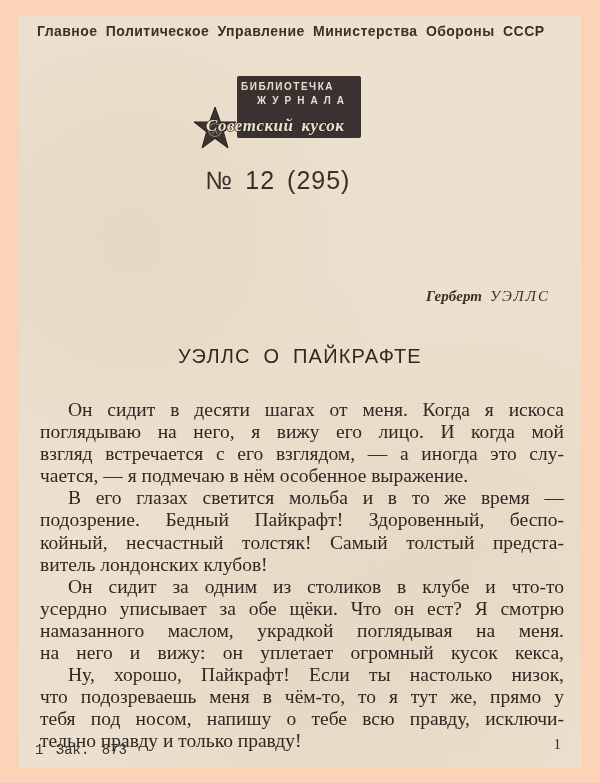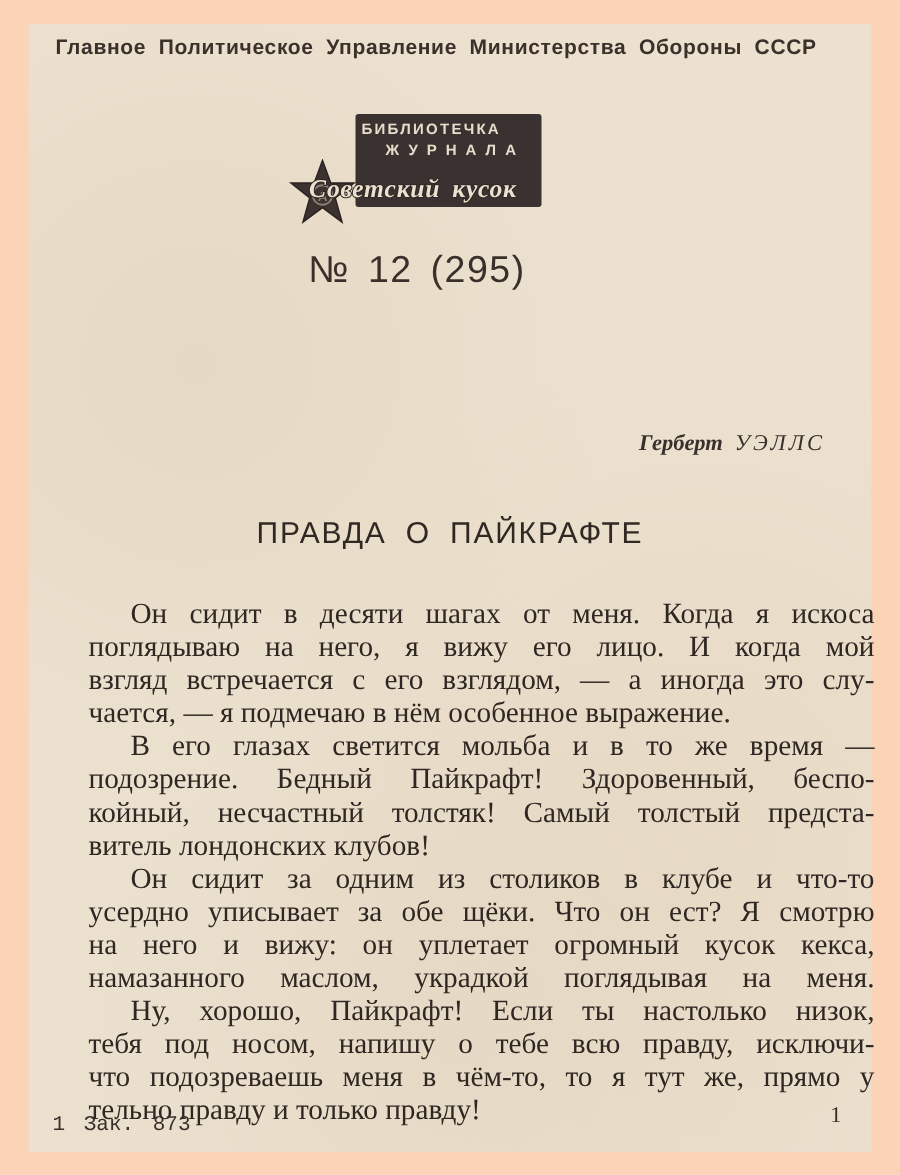--- a/index.html
+++ b/index.html
@@ -174,7 +174,7 @@
     <span>Герберт</span><span class="surname">УЭЛЛС</span>
   </div>
 
-  <div class="title">ПРАВДА О ПАЙКРАФТЕ</div>
+  <div class="title">УЭЛЛС О ПАЙКРАФТЕ</div>
 
   <div class="body-text">
     <p>

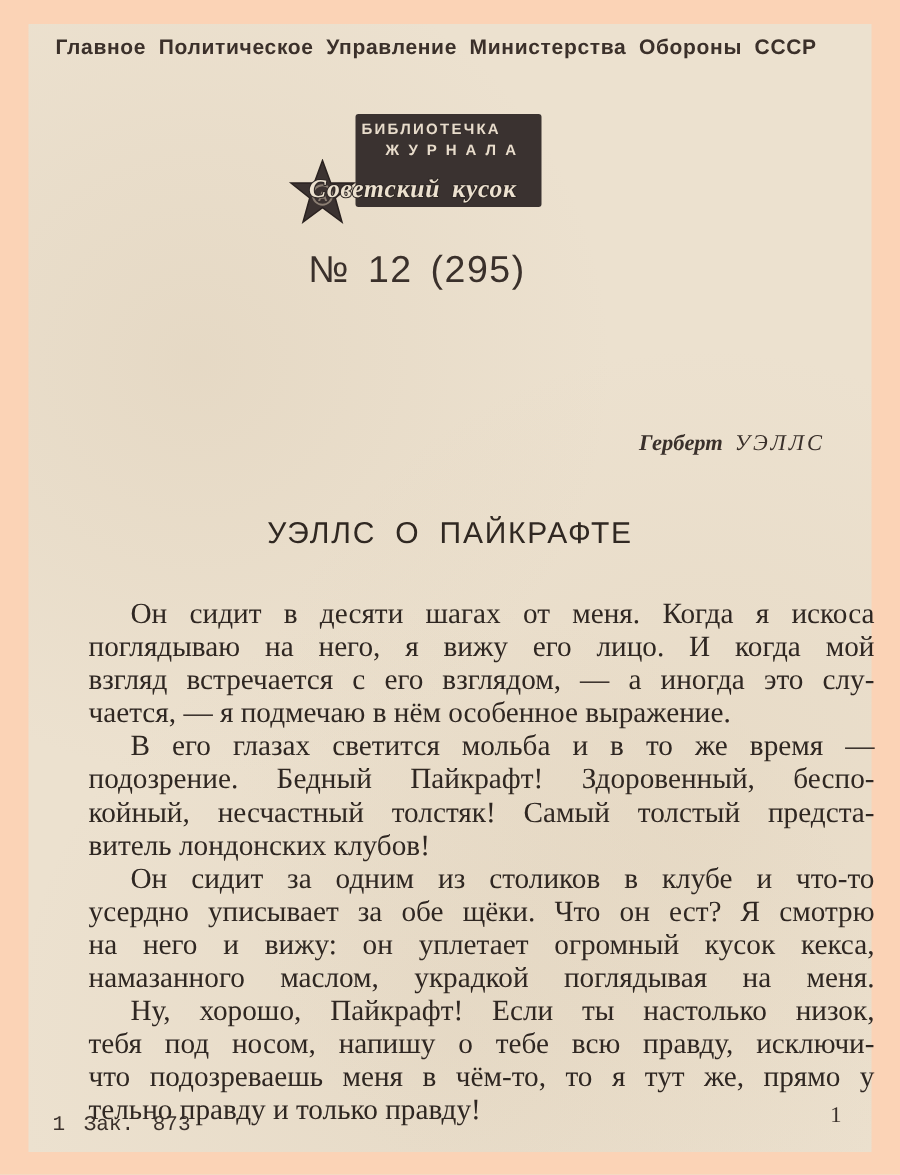--- a/index.html
+++ b/index.html
@@ -119,7 +119,6 @@
     font-size: 19.5px;
     line-height: 22.1px;
     color: #2f2722;
-    margin-left: 19px;
   }
   .body-text p {
     margin: 0;

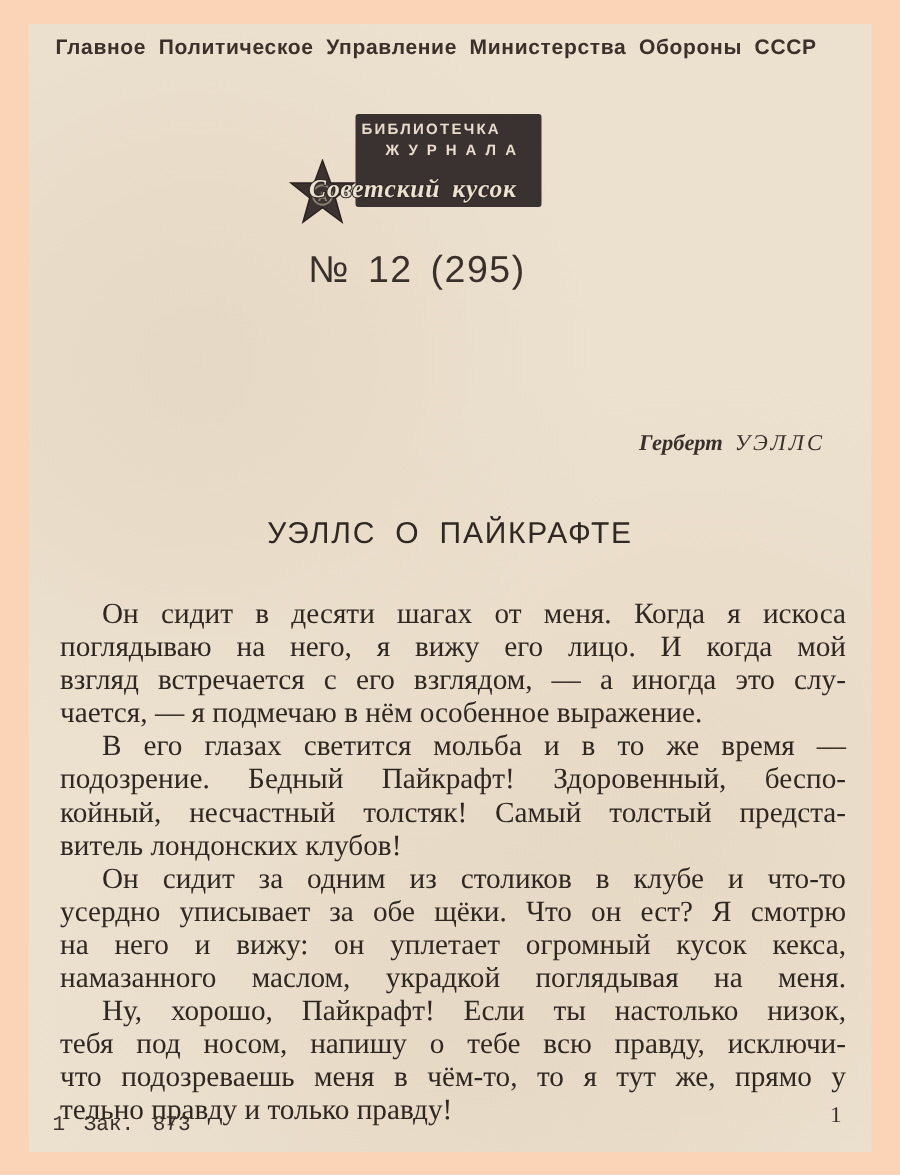--- a/index.html
+++ b/index.html
@@ -191,8 +191,8 @@
     <p>
       <span class="line">Он сидит за одним из столиков в клубе и что-то</span>
       <span class="line" style="text-indent:0">усердно уписывает за обе щёки. Что он ест? Я смотрю</span>
+      <span class="line" style="text-indent:0">намазанного маслом, украдкой поглядывая на меня.</span>
       <span class="line" style="text-indent:0">на него и вижу: он уплетает огромный кусок кекса,</span>
-      <span class="line" style="text-indent:0">намазанного маслом, украдкой поглядывая на меня.</span>
     </p>
     <p>
       <span class="line">Ну, хорошо, Пайкрафт! Если ты настолько низок,</span>

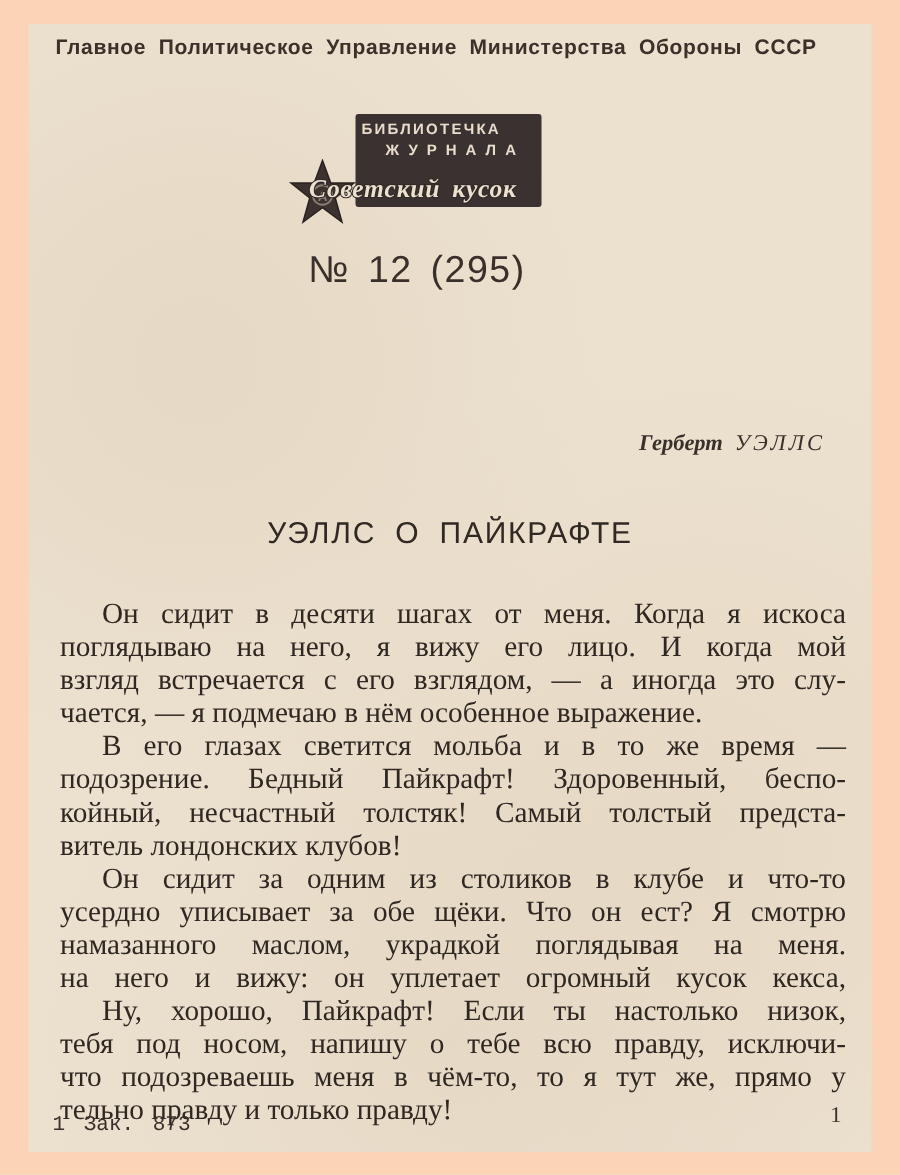--- a/index.html
+++ b/index.html
@@ -196,8 +196,8 @@
     </p>
     <p>
       <span class="line">Ну, хорошо, Пайкрафт! Если ты настолько низок,</span>
+      <span class="line" style="text-indent:0">что подозреваешь меня в чём-то, то я тут же, прямо у</span>
       <span class="line" style="text-indent:0">тебя под носом, напишу о тебе всю правду, исключи-</span>
-      <span class="line" style="text-indent:0">что подозреваешь меня в чём-то, то я тут же, прямо у</span>
       <span class="line end" style="text-indent:0">тельно правду и только правду!</span>
     </p>
   </div>

